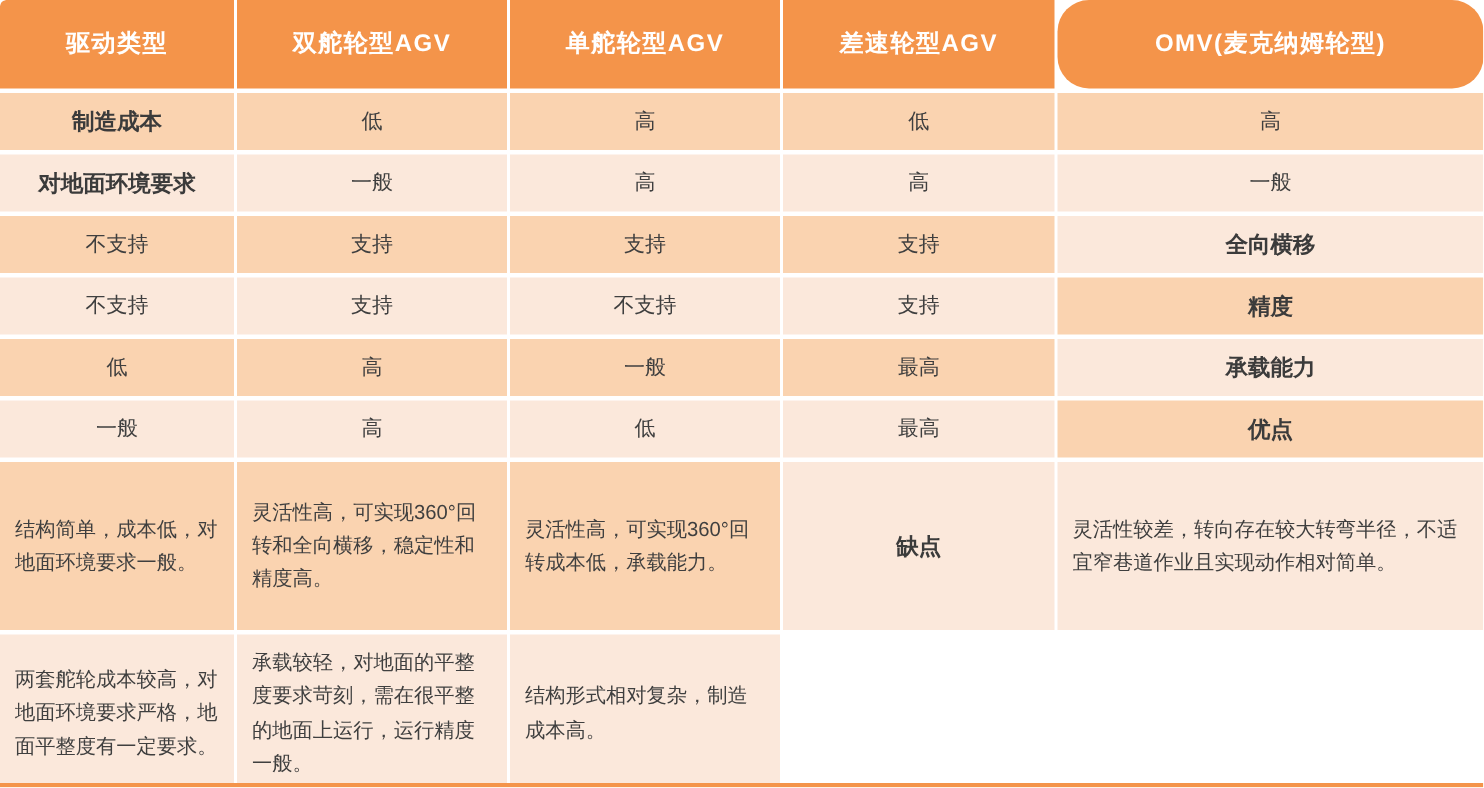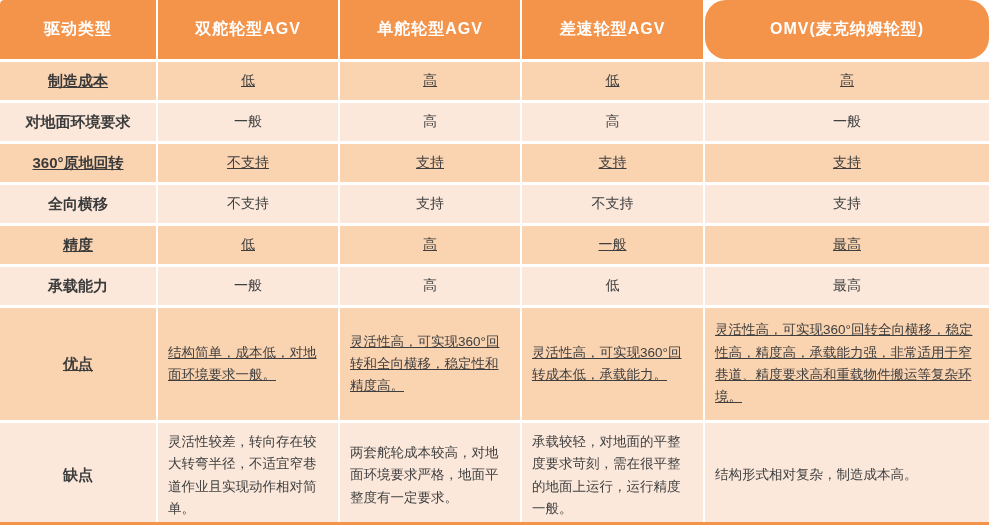--- a/index.html
+++ b/index.html
@@ -43,7 +43,7 @@
   .th.first { border-top-left-radius: 4px; }
   .th.last  { border-top-right-radius: 4px; border-radius: 21px; }
 
-  .dark  { background: #fad3b0; text-decoration: underline; }
+  .dark  { background: #fad3b0; }
   .light { background: #fbe8db; }
 
   .label {

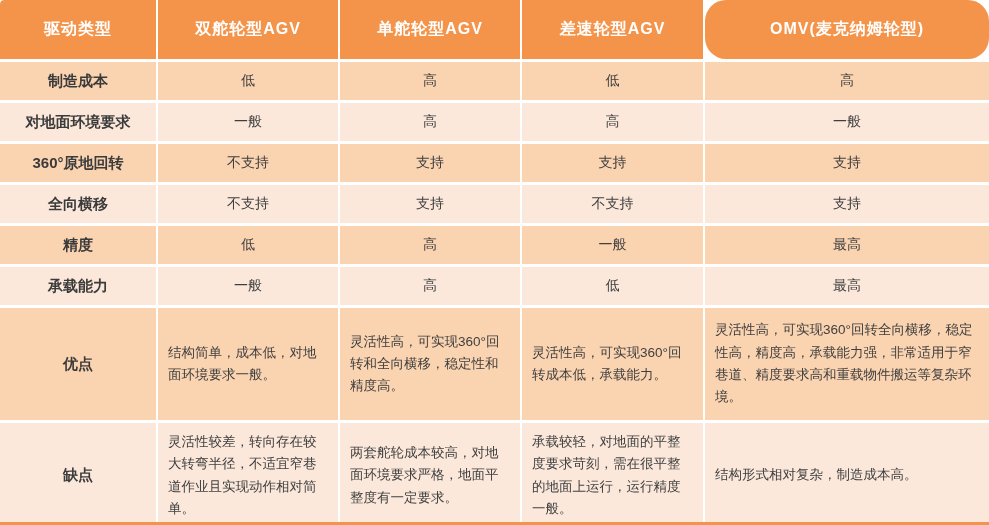--- a/index.html
+++ b/index.html
@@ -84,7 +84,6 @@
     <div class="cell light">高</div>
     <div class="cell light">一般</div>
 
-    <div class="cell dark label">360°原地回转</div>
     <div class="cell dark">不支持</div>
     <div class="cell dark">支持</div>
     <div class="cell dark">支持</div>

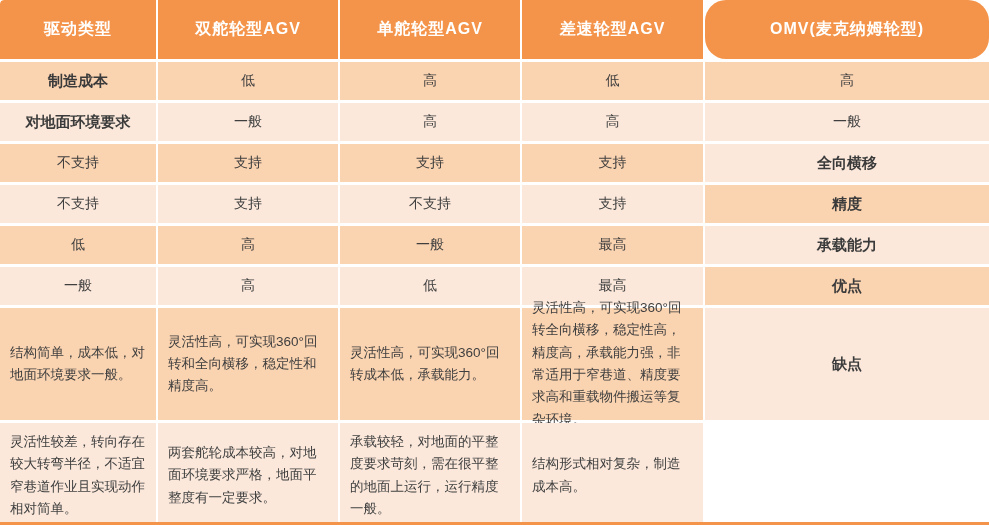--- a/index.html
+++ b/index.html
@@ -111,7 +111,6 @@
     <div class="cell dark long">结构简单，成本低，对地面环境要求一般。</div>
     <div class="cell dark long">灵活性高，可实现360°回转和全向横移，稳定性和精度高。</div>
     <div class="cell dark long">灵活性高，可实现360°回转成本低，承载能力。</div>
-    <div class="cell dark long">灵活性高，可实现360°回转全向横移，稳定性高，精度高，承载能力强，非常适用于窄巷道、精度要求高和重载物件搬运等复杂环境。</div>
 
     <div class="cell light label">缺点</div>
     <div class="cell light long">灵活性较差，转向存在较大转弯半径，不适宜窄巷道作业且实现动作相对简单。</div>

